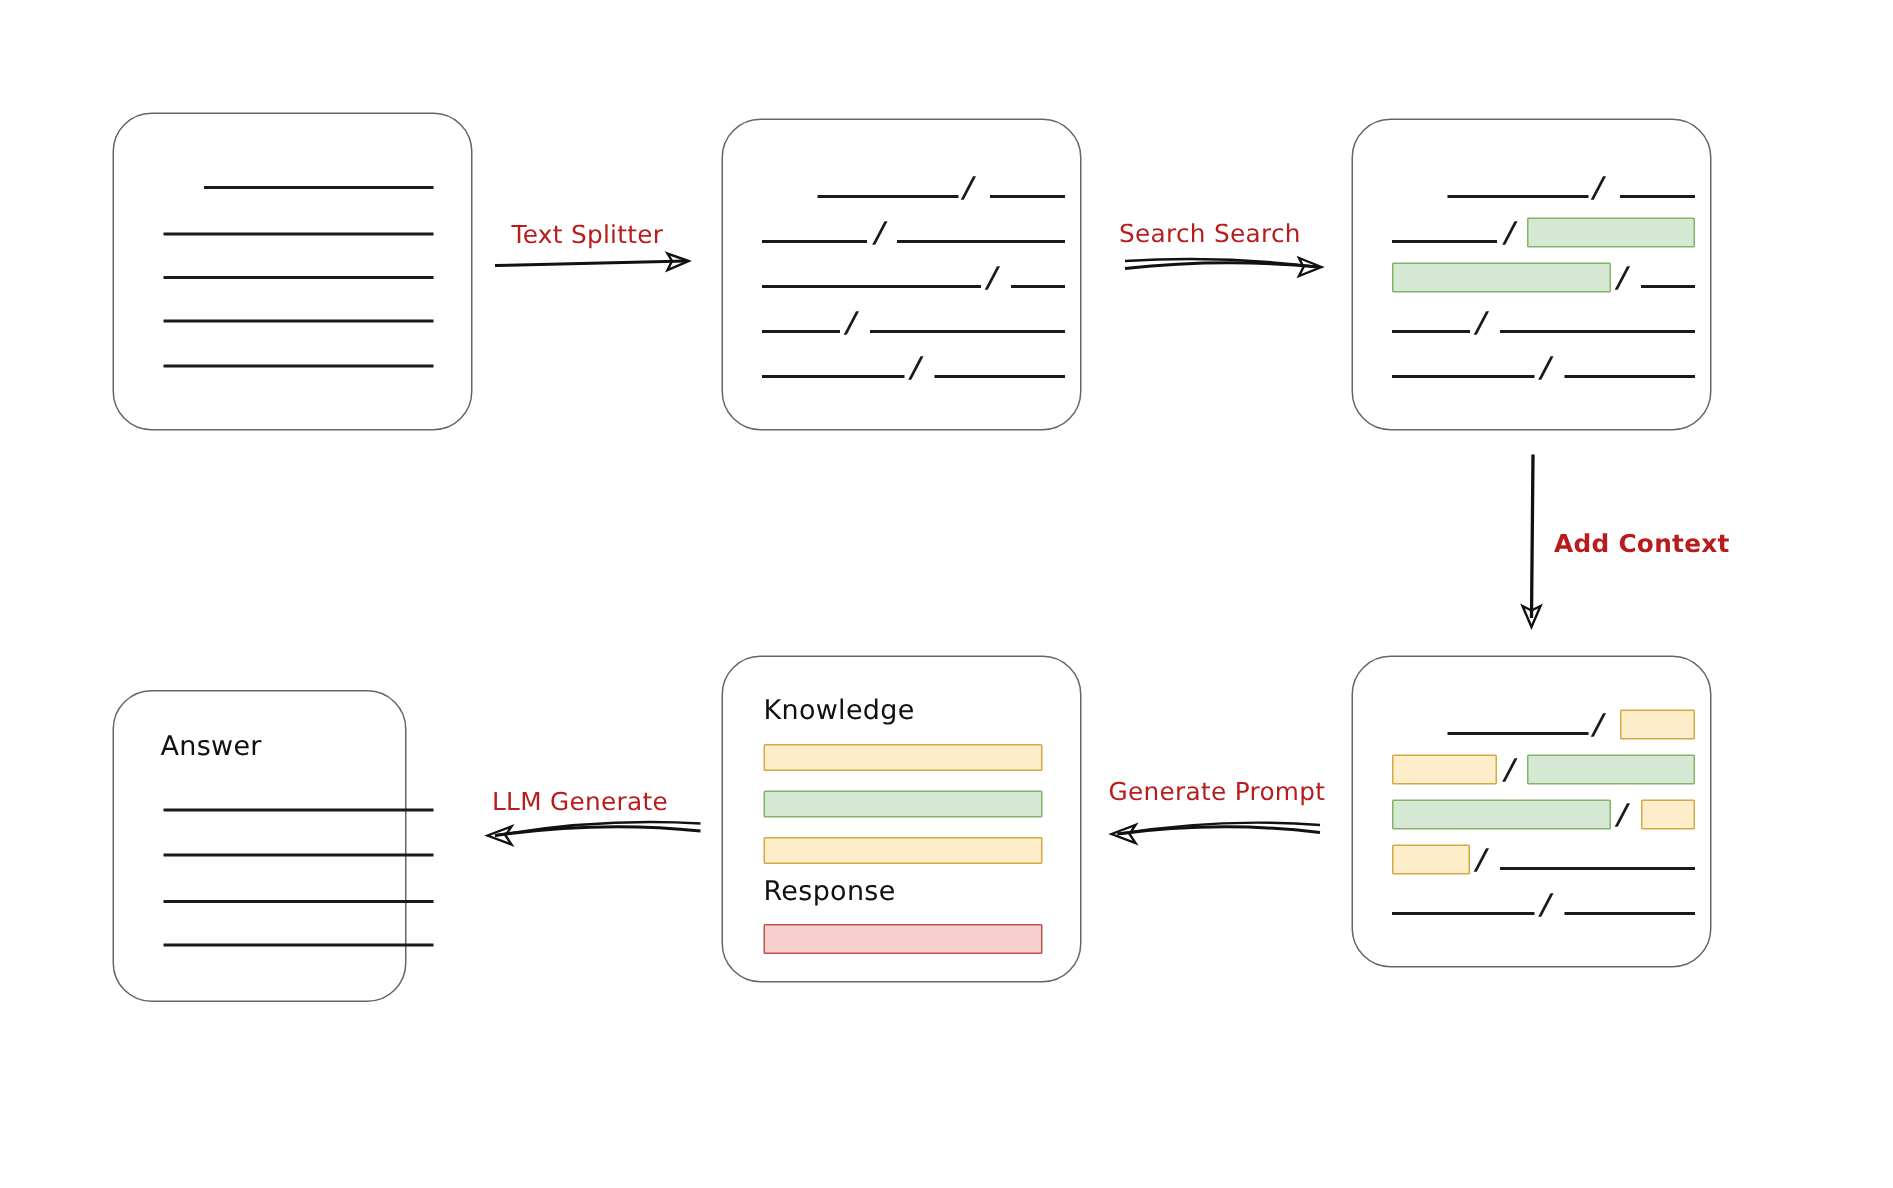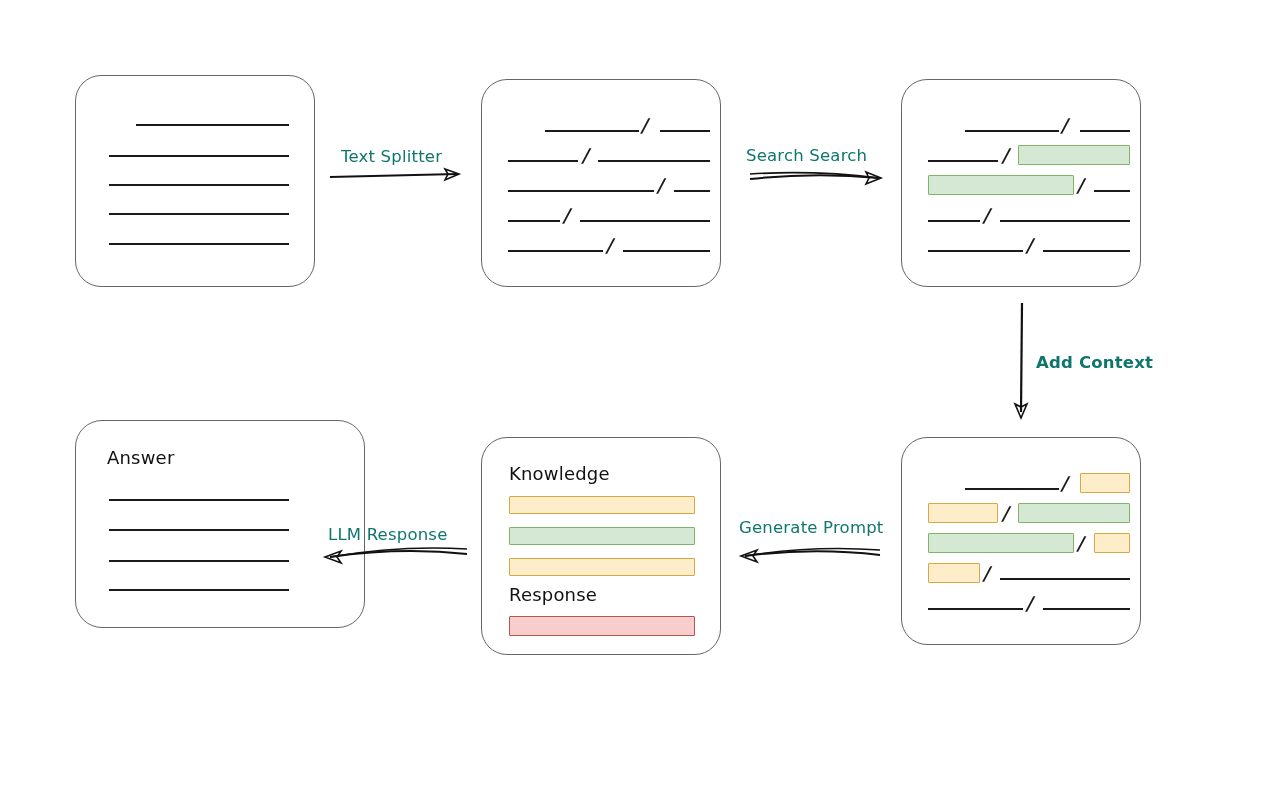--- a/index.html
+++ b/index.html
@@ -64,7 +64,7 @@
     position: absolute;
     font-family: "DejaVu Sans", sans-serif;
     font-size: 16.5px;
-    color: #0f766e;
+    color: #b91c1c;
     white-space: nowrap;
     letter-spacing: 0.2px;
   }

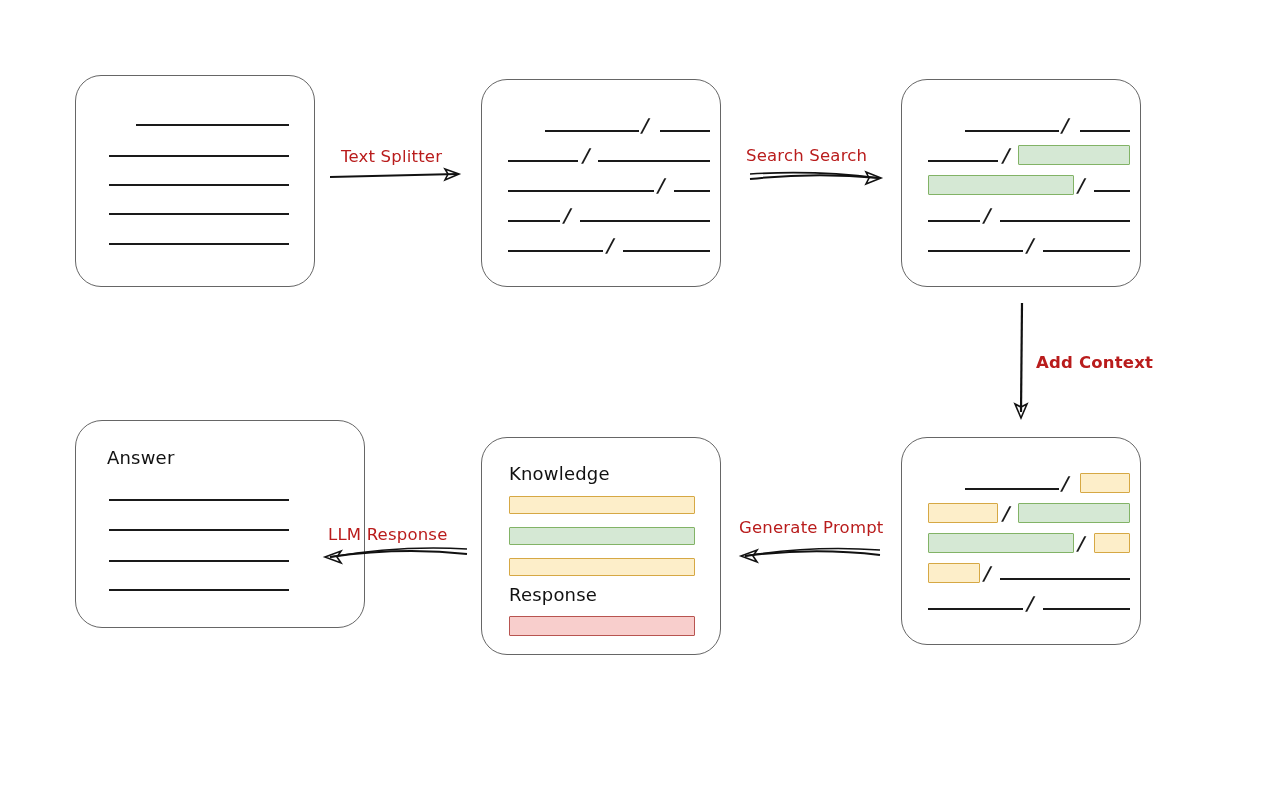--- a/index.html
+++ b/index.html
@@ -141,7 +141,7 @@
     <div class="rule" style="left:141px; top:170px; width:87px;"></div>
   </div>
 
-  <div class="node-box" id="node-answer" style="left:75px; top:420px; width:290px; height:208px;border-radius:27px;">
+  <div class="node-box" id="node-answer" style="left:75px; top:460px; width:196px; height:208px;">
     <div class="box-title" style="left:31px; top:26px;">Answer</div>
     <div class="rule" style="left:33px; top:78px;  width:180px;"></div>
     <div class="rule" style="left:33px; top:108px; width:180px;"></div>

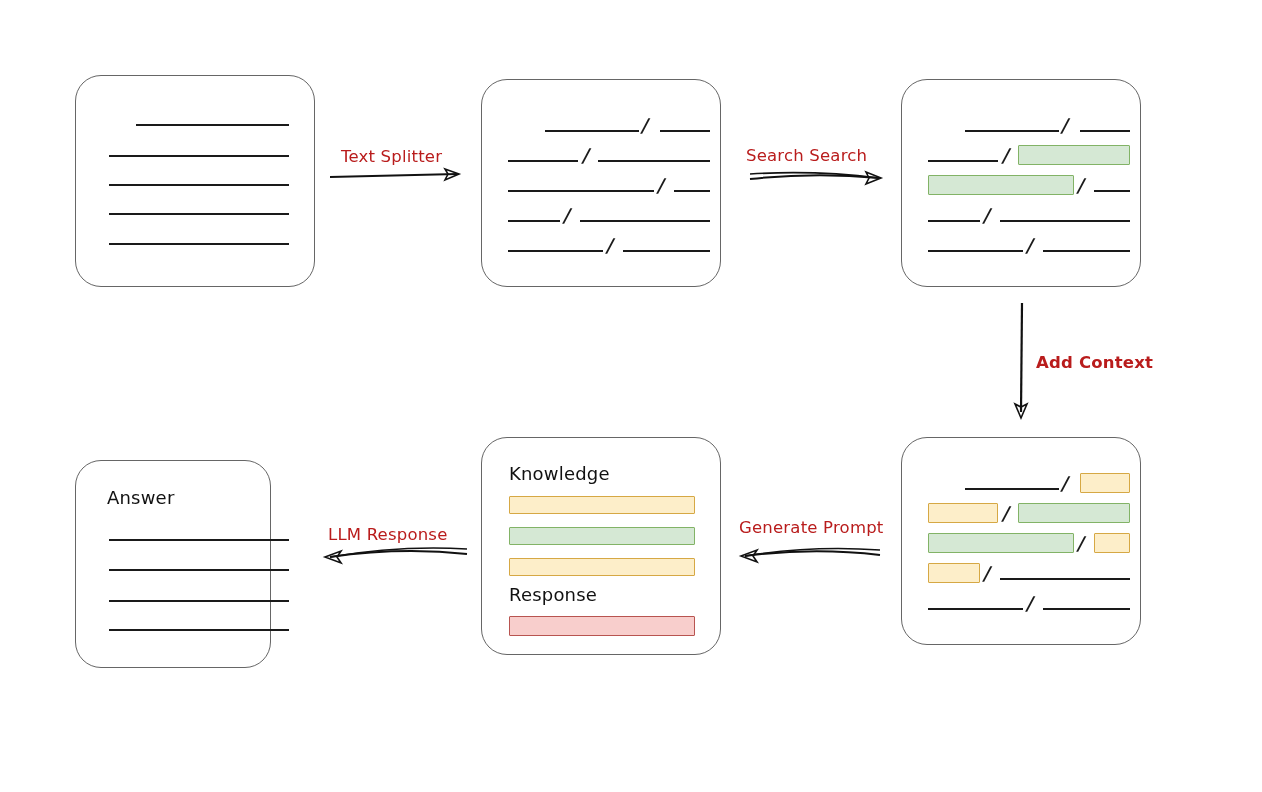--- a/index.html
+++ b/index.html
@@ -215,7 +215,7 @@
   <div class="edge-label" style="left:746px; top:146px;">Search Search</div>
   <div class="edge-label" style="left:1036px; top:353px;font-weight:bold;">Add Context</div>
   <div class="edge-label" style="left:739px; top:518px;">Generate Prompt</div>
-  <div class="edge-label" style="left:328px; top:525px;">LLM Response</div>
+  <div class="edge-label" style="left:328px; top:525px;">LLM Generate</div>
 
 
 </div>

